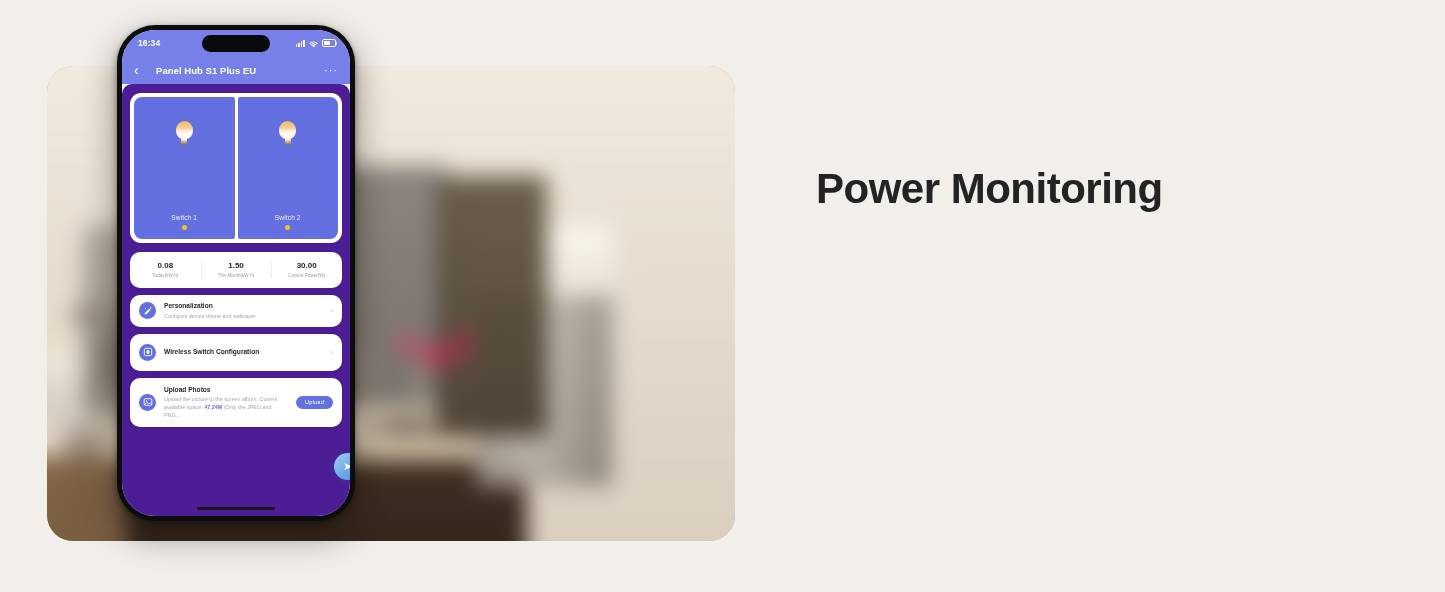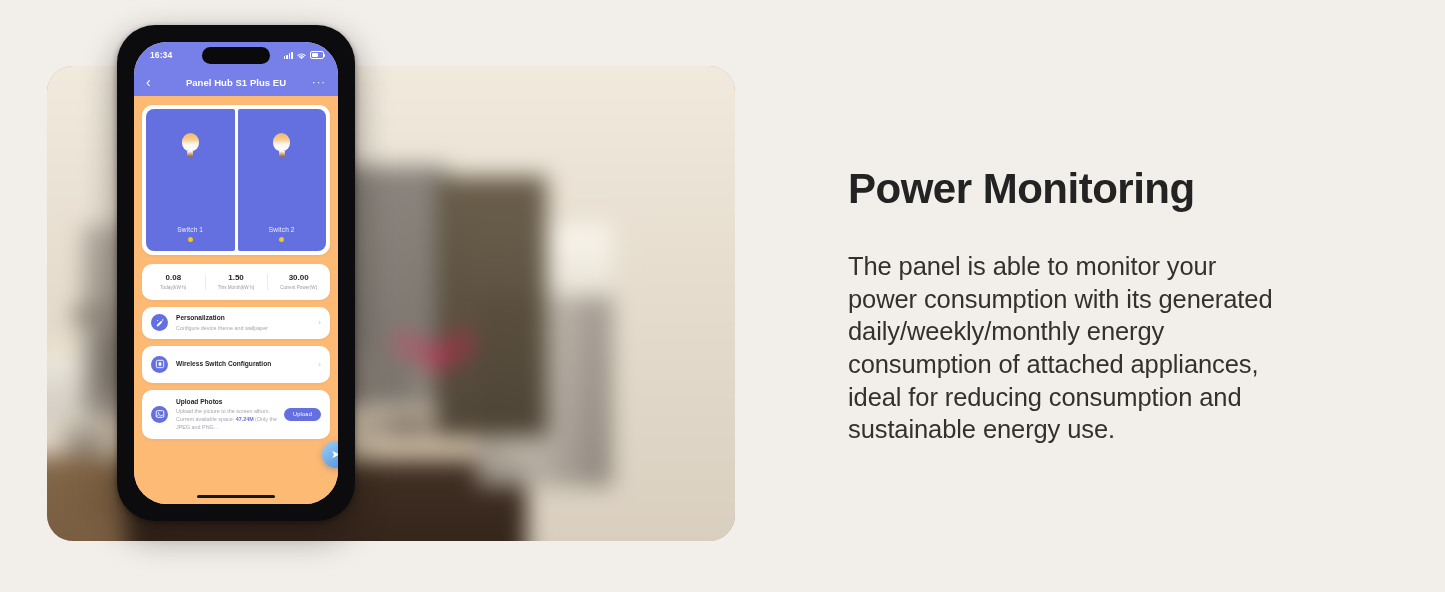--- a/index.html
+++ b/index.html
@@ -97,7 +97,7 @@
     border-radius: 38px;
     background: #0c0c0e;
     box-shadow: 0 14px 34px rgba(20,14,8,.45), 0 2px 6px rgba(0,0,0,.4);
-    padding: 17px;
+    padding: 5px;
     box-sizing: border-box;
   }
   .phone-screen {

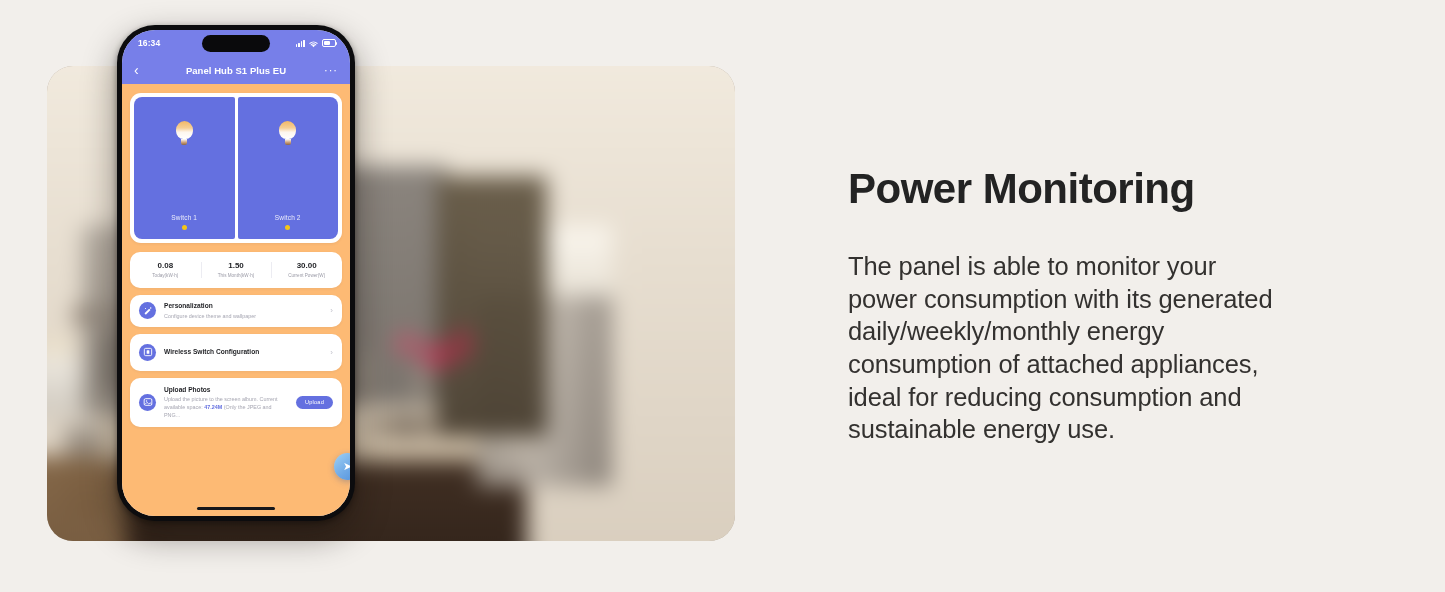--- a/index.html
+++ b/index.html
@@ -171,7 +171,7 @@
   .nav-back { font-size: 14px; line-height: 1; width: 22px; }
   .nav-title {
     flex: 1;
-    text-align: center;
+    text-align: left;
     font-size: 9.5px;
     font-weight: bold;
     letter-spacing: .05px;

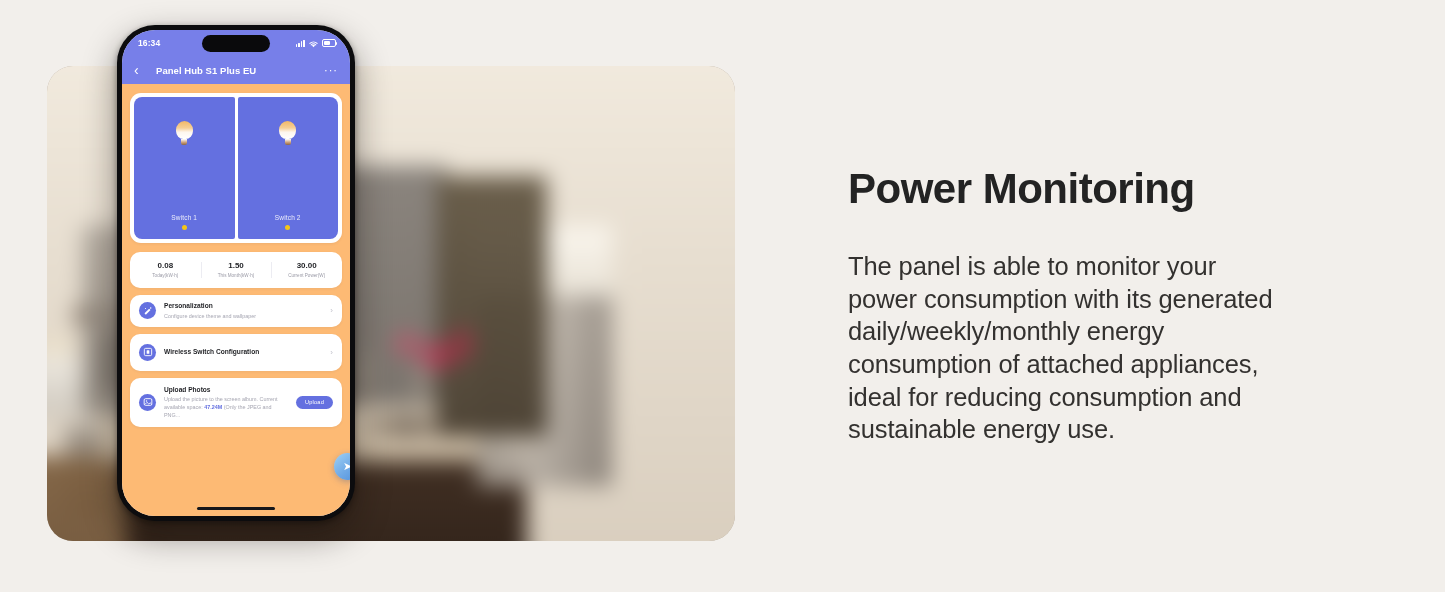--- a/index.html
+++ b/index.html
@@ -333,7 +333,7 @@
   
   .copy {
     position: absolute;
-    left: 848px;
+    left: 816px;
     top: 168px;
     width: 430px;
   }

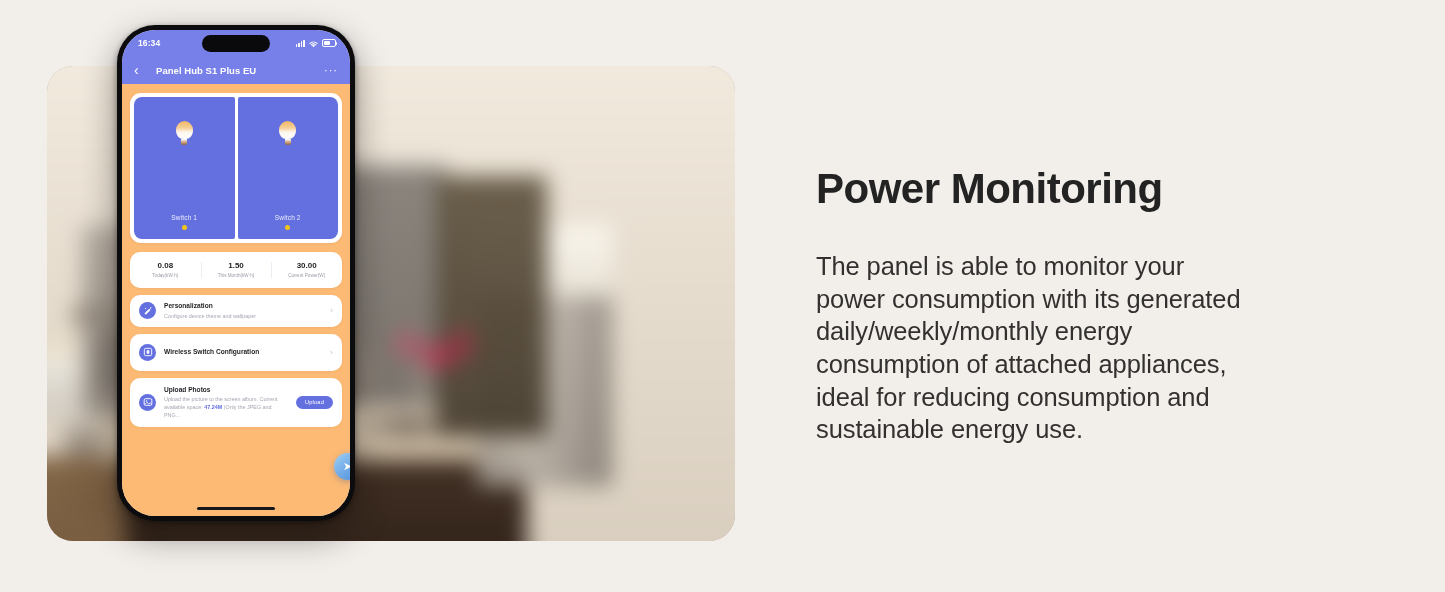--- a/index.html
+++ b/index.html
@@ -180,12 +180,13 @@
 
   
   .app-body {
-    background: #fdba74;
+    background: #4c1d95;
     height: calc(100% - 54px);
     padding: 9px 8px 0;
     box-sizing: border-box;
     overflow: hidden;
     position: relative;
+    border-radius: 10px;
   }
 
   

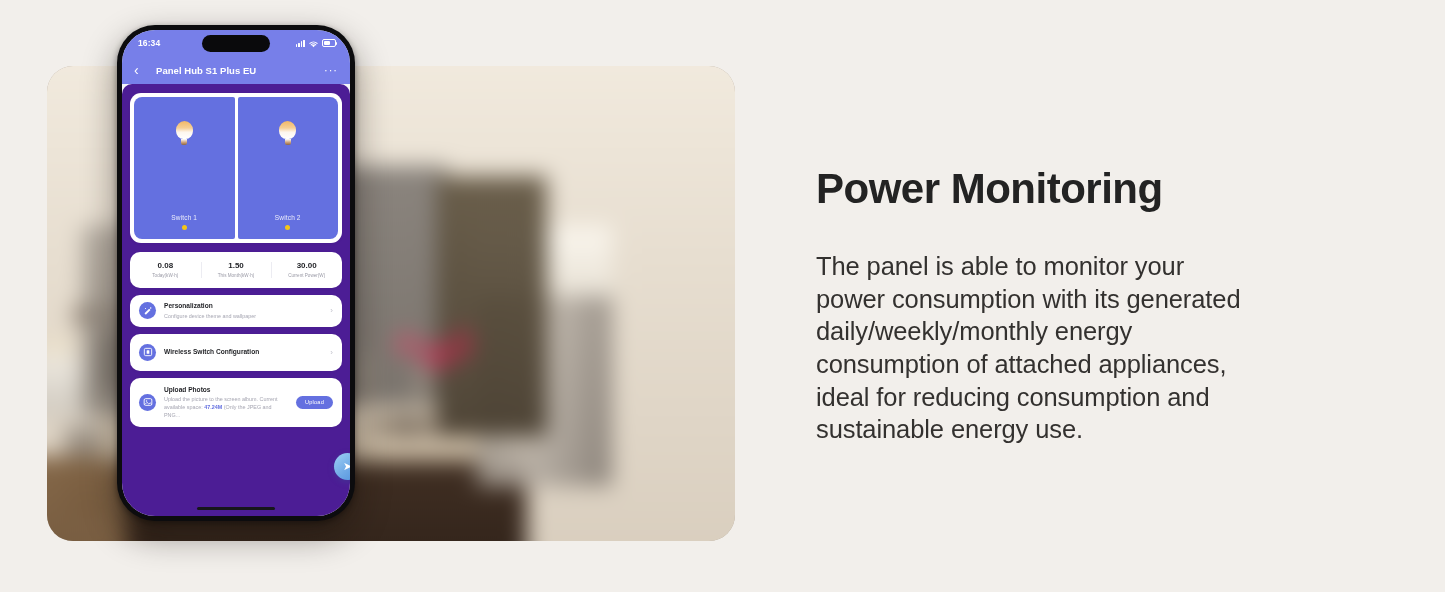--- a/index.html
+++ b/index.html
@@ -486,7 +486,6 @@
 
 <div class="copy">
   <h1 class="copy-title">Power Monitoring</h1>
-  <p class="copy-body">The panel is able to monitor your power consumption with its generated daily/weekly/monthly energy consumption of attached appliances, ideal for reducing consumption and sustainable energy use.</p>
 </div>
 
 </body></html>

